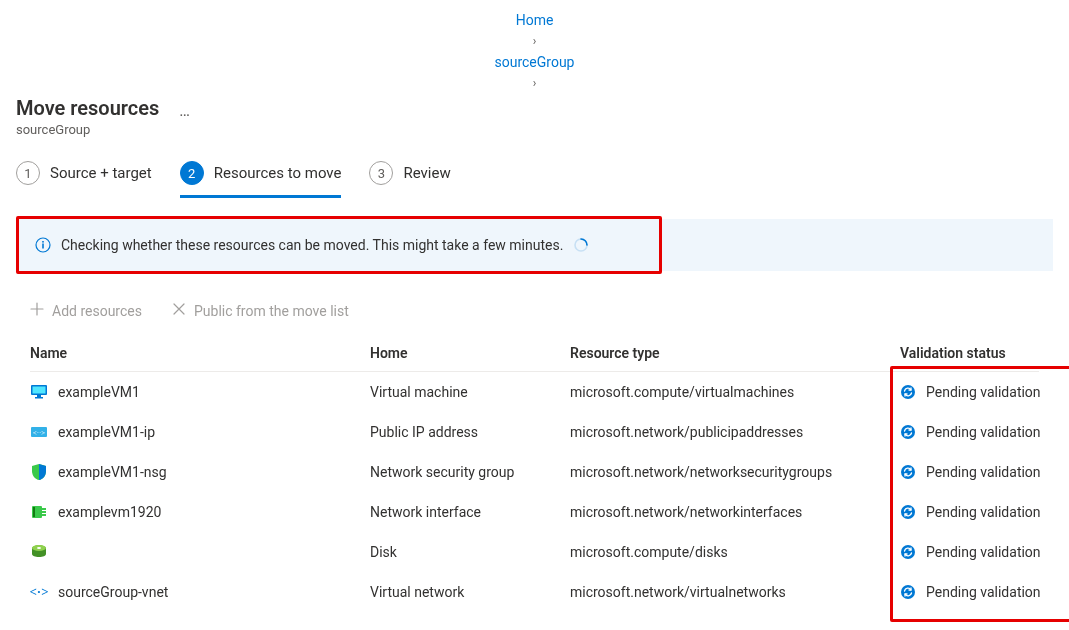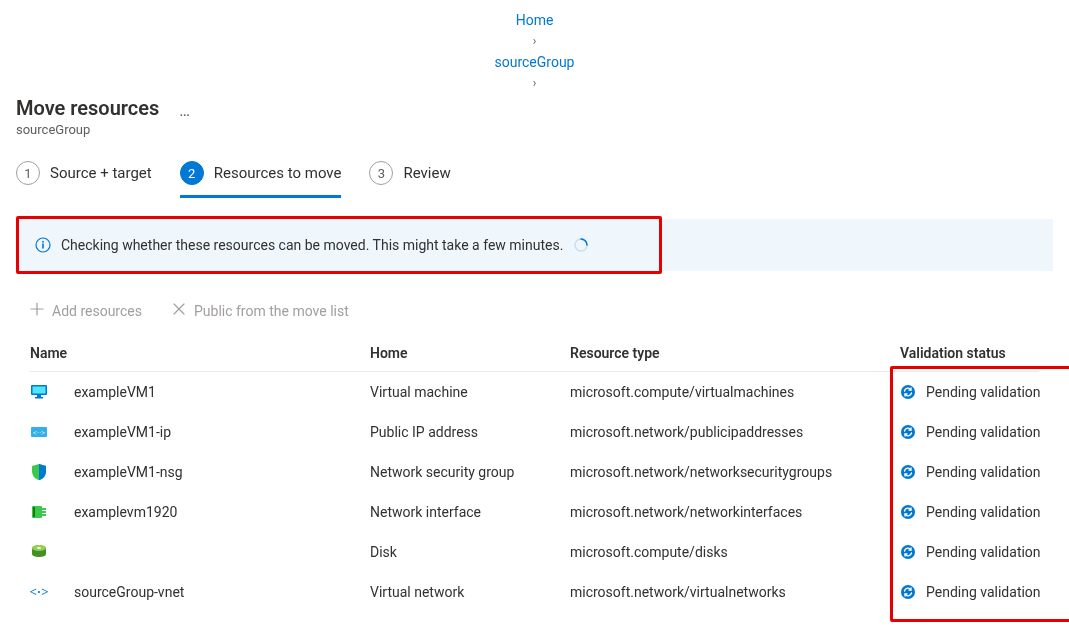--- a/index.html
+++ b/index.html
@@ -183,7 +183,7 @@
   .name-cell {
     display: flex;
     align-items: center;
-    gap: 26px;
+    gap: 10px;
     overflow: hidden;
     white-space: nowrap;
   }

